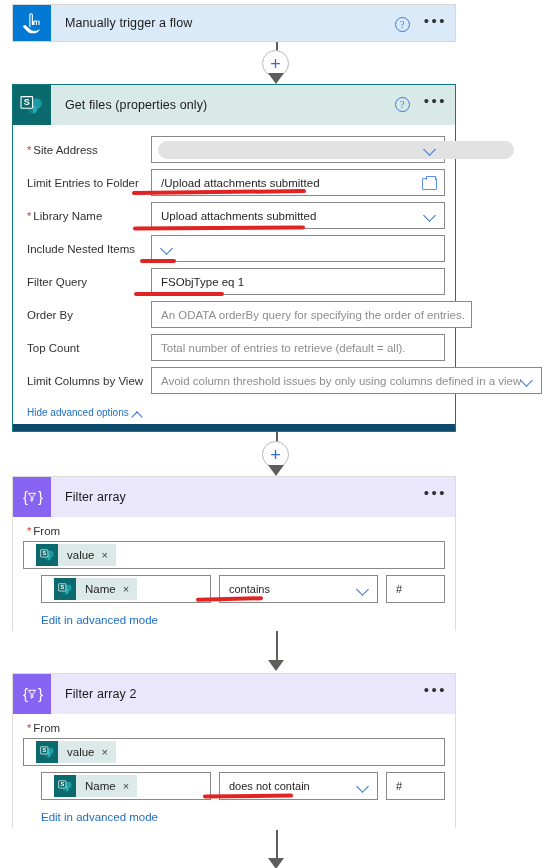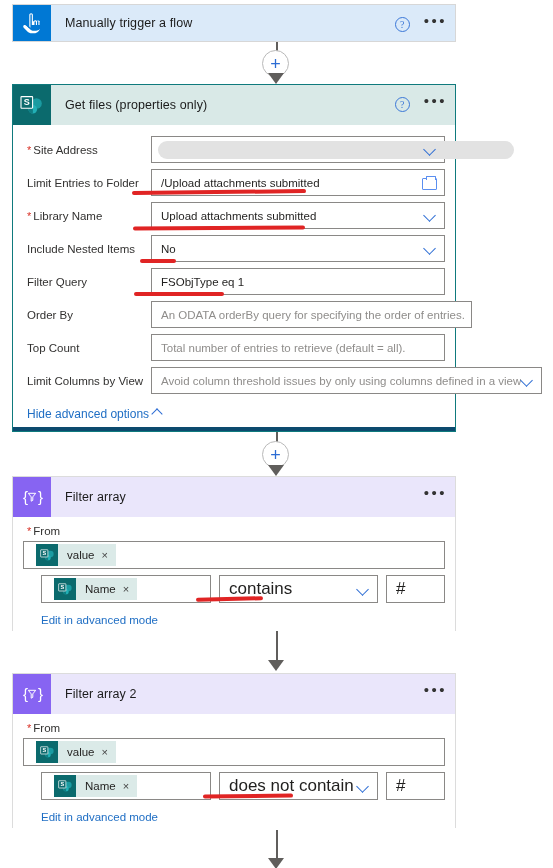--- a/index.html
+++ b/index.html
@@ -378,7 +378,6 @@
       <div class="field-row">
         <div class="field-label">Include Nested Items</div>
         <div class="field-ctrl">
-          <div class="field-val">No</div>
           <div class="chev"></div>
         </div>
       </div>

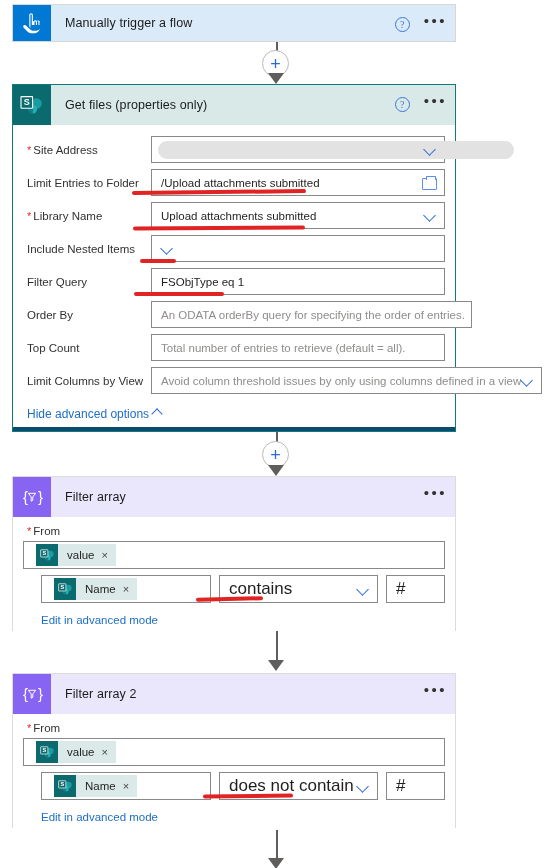--- a/index.html
+++ b/index.html
@@ -167,9 +167,9 @@
   }
 
   .adv-link {
-    display: flex; align-items: flex-start;
+    display: flex; align-items: flex-end;
     gap: 3px;
-    font-size: 12px;
+    font-size: 10px;
     color: #1f6ec4;
     padding: 10px 0 0 4px;
     cursor: pointer;

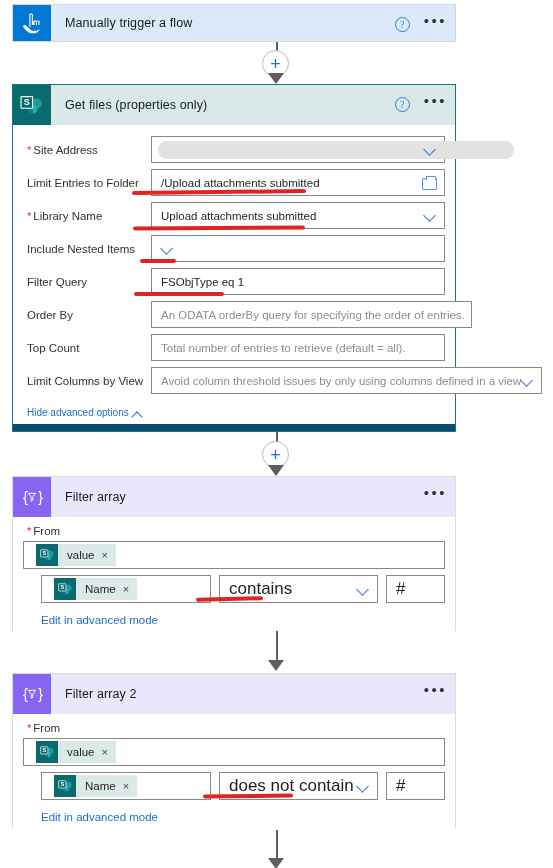--- a/index.html
+++ b/index.html
@@ -249,7 +249,7 @@
     padding: 0 6px 0 9px;
     background: #fff;
   }
-  .cond-txt { font-size: 17px; color: #201f1e; flex: 1 1 auto; }
+  .cond-txt { font-size: 11px; color: #201f1e; flex: 1 1 auto; }
   .edit-adv {
     font-size: 11.5px;
     color: #1f6ec4;

